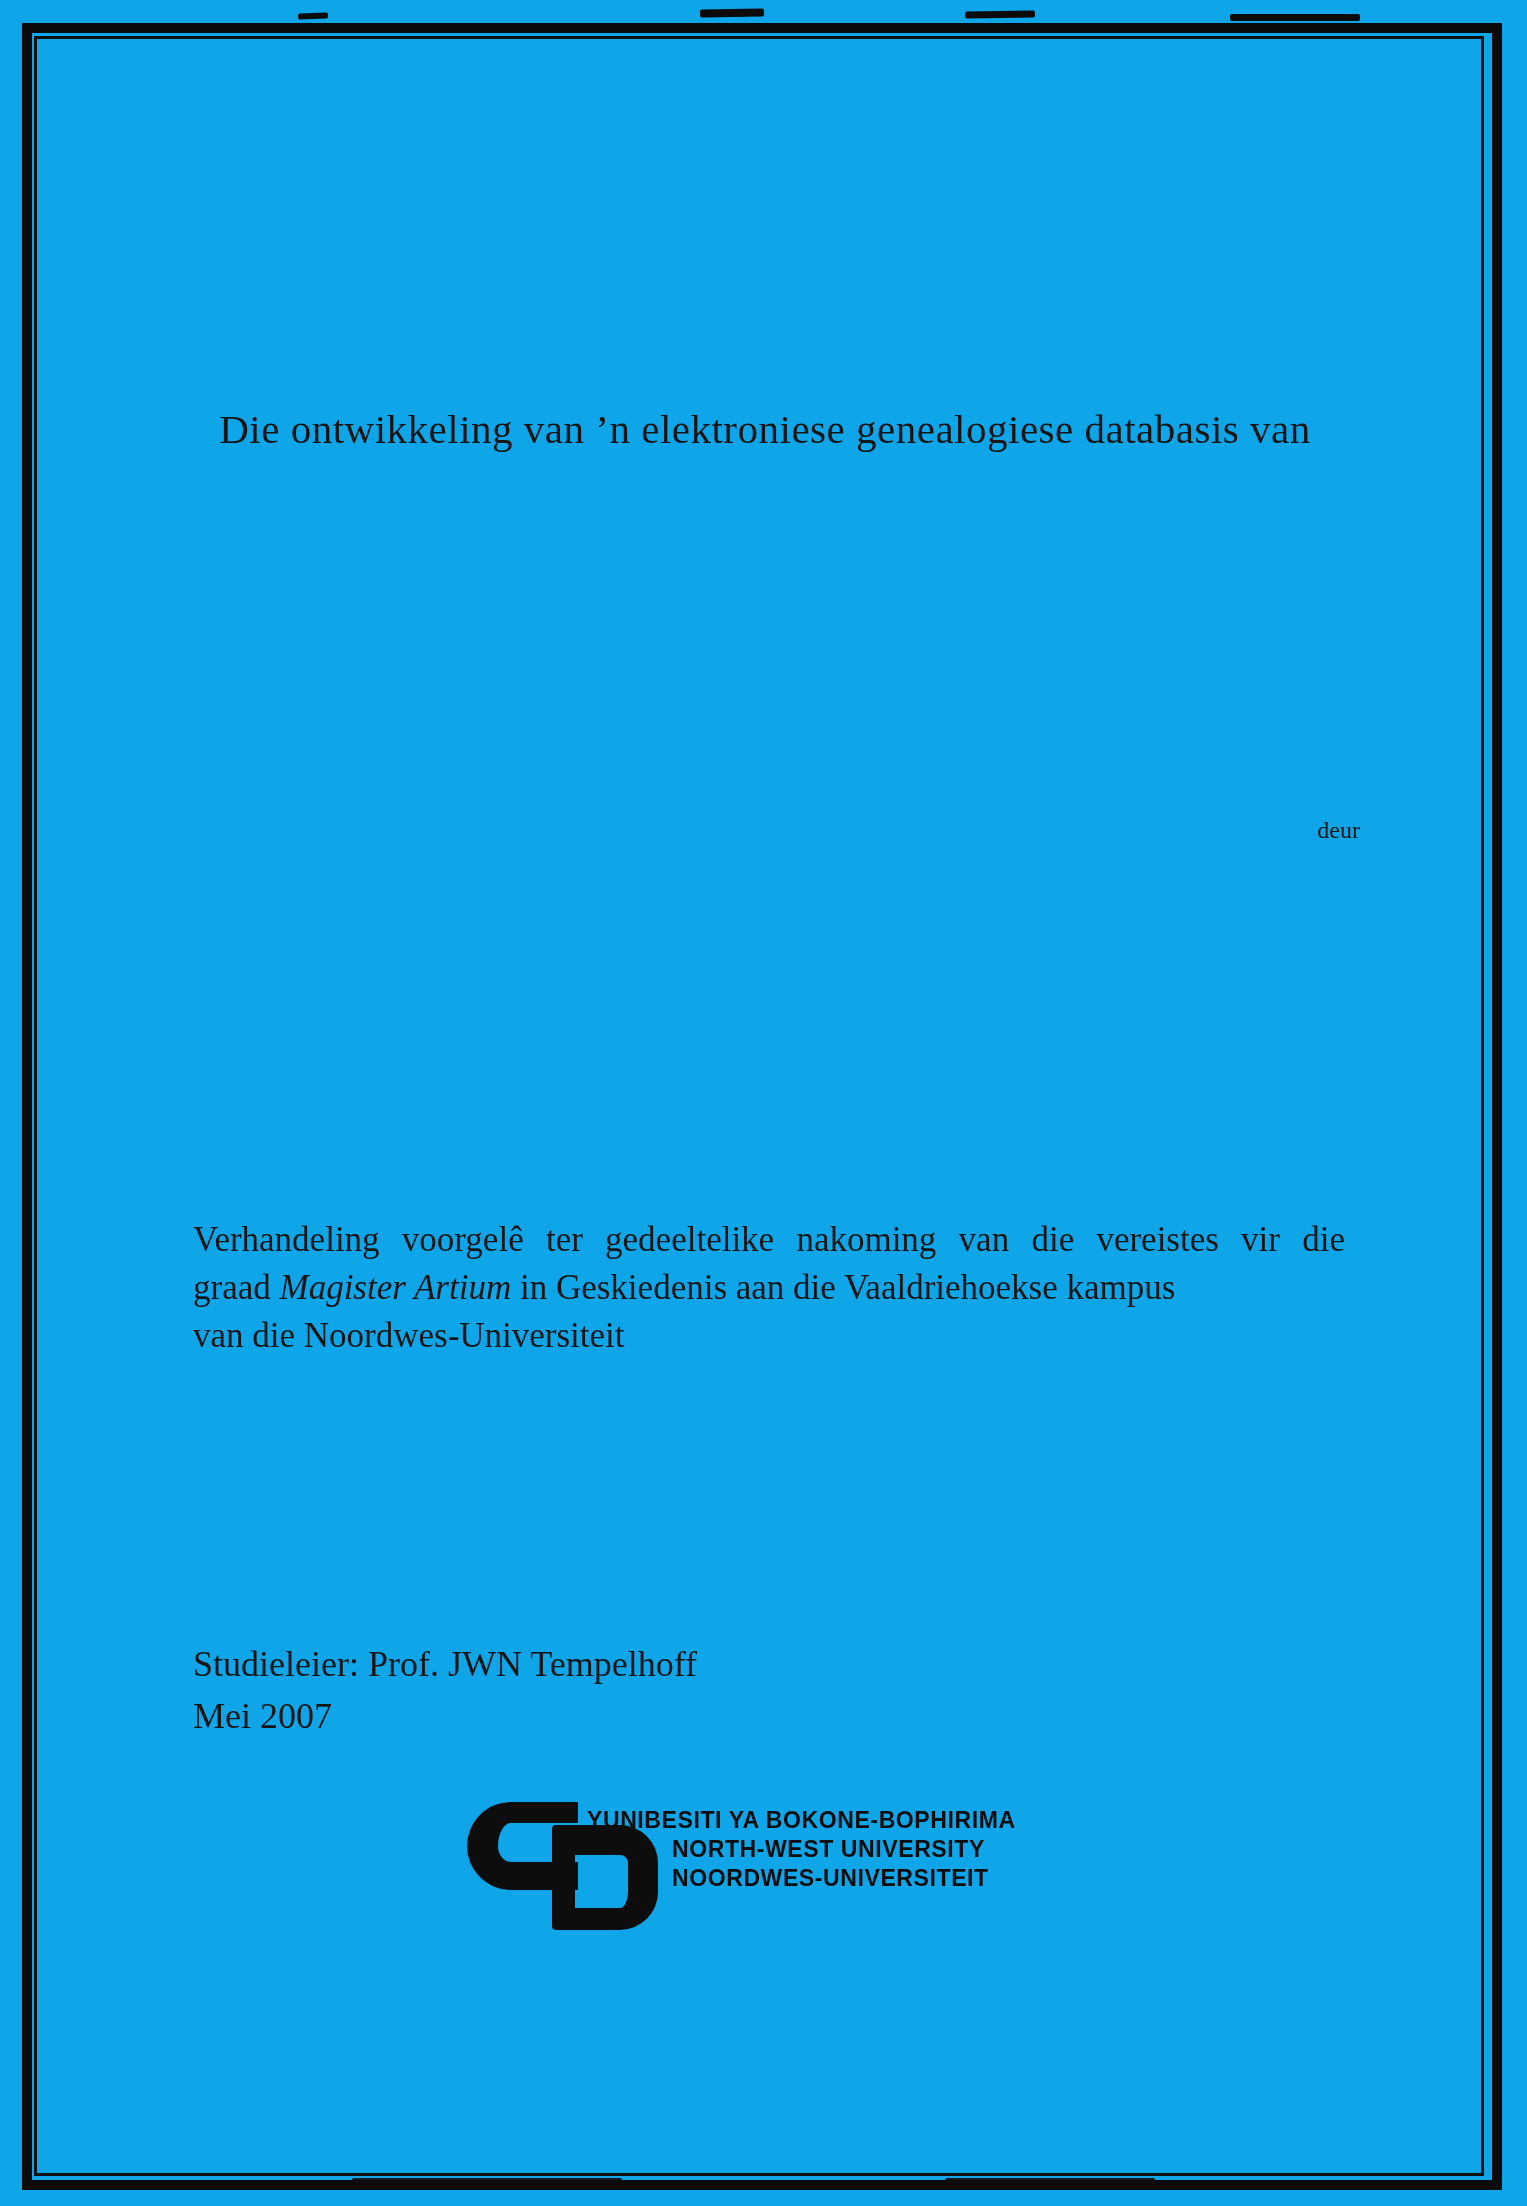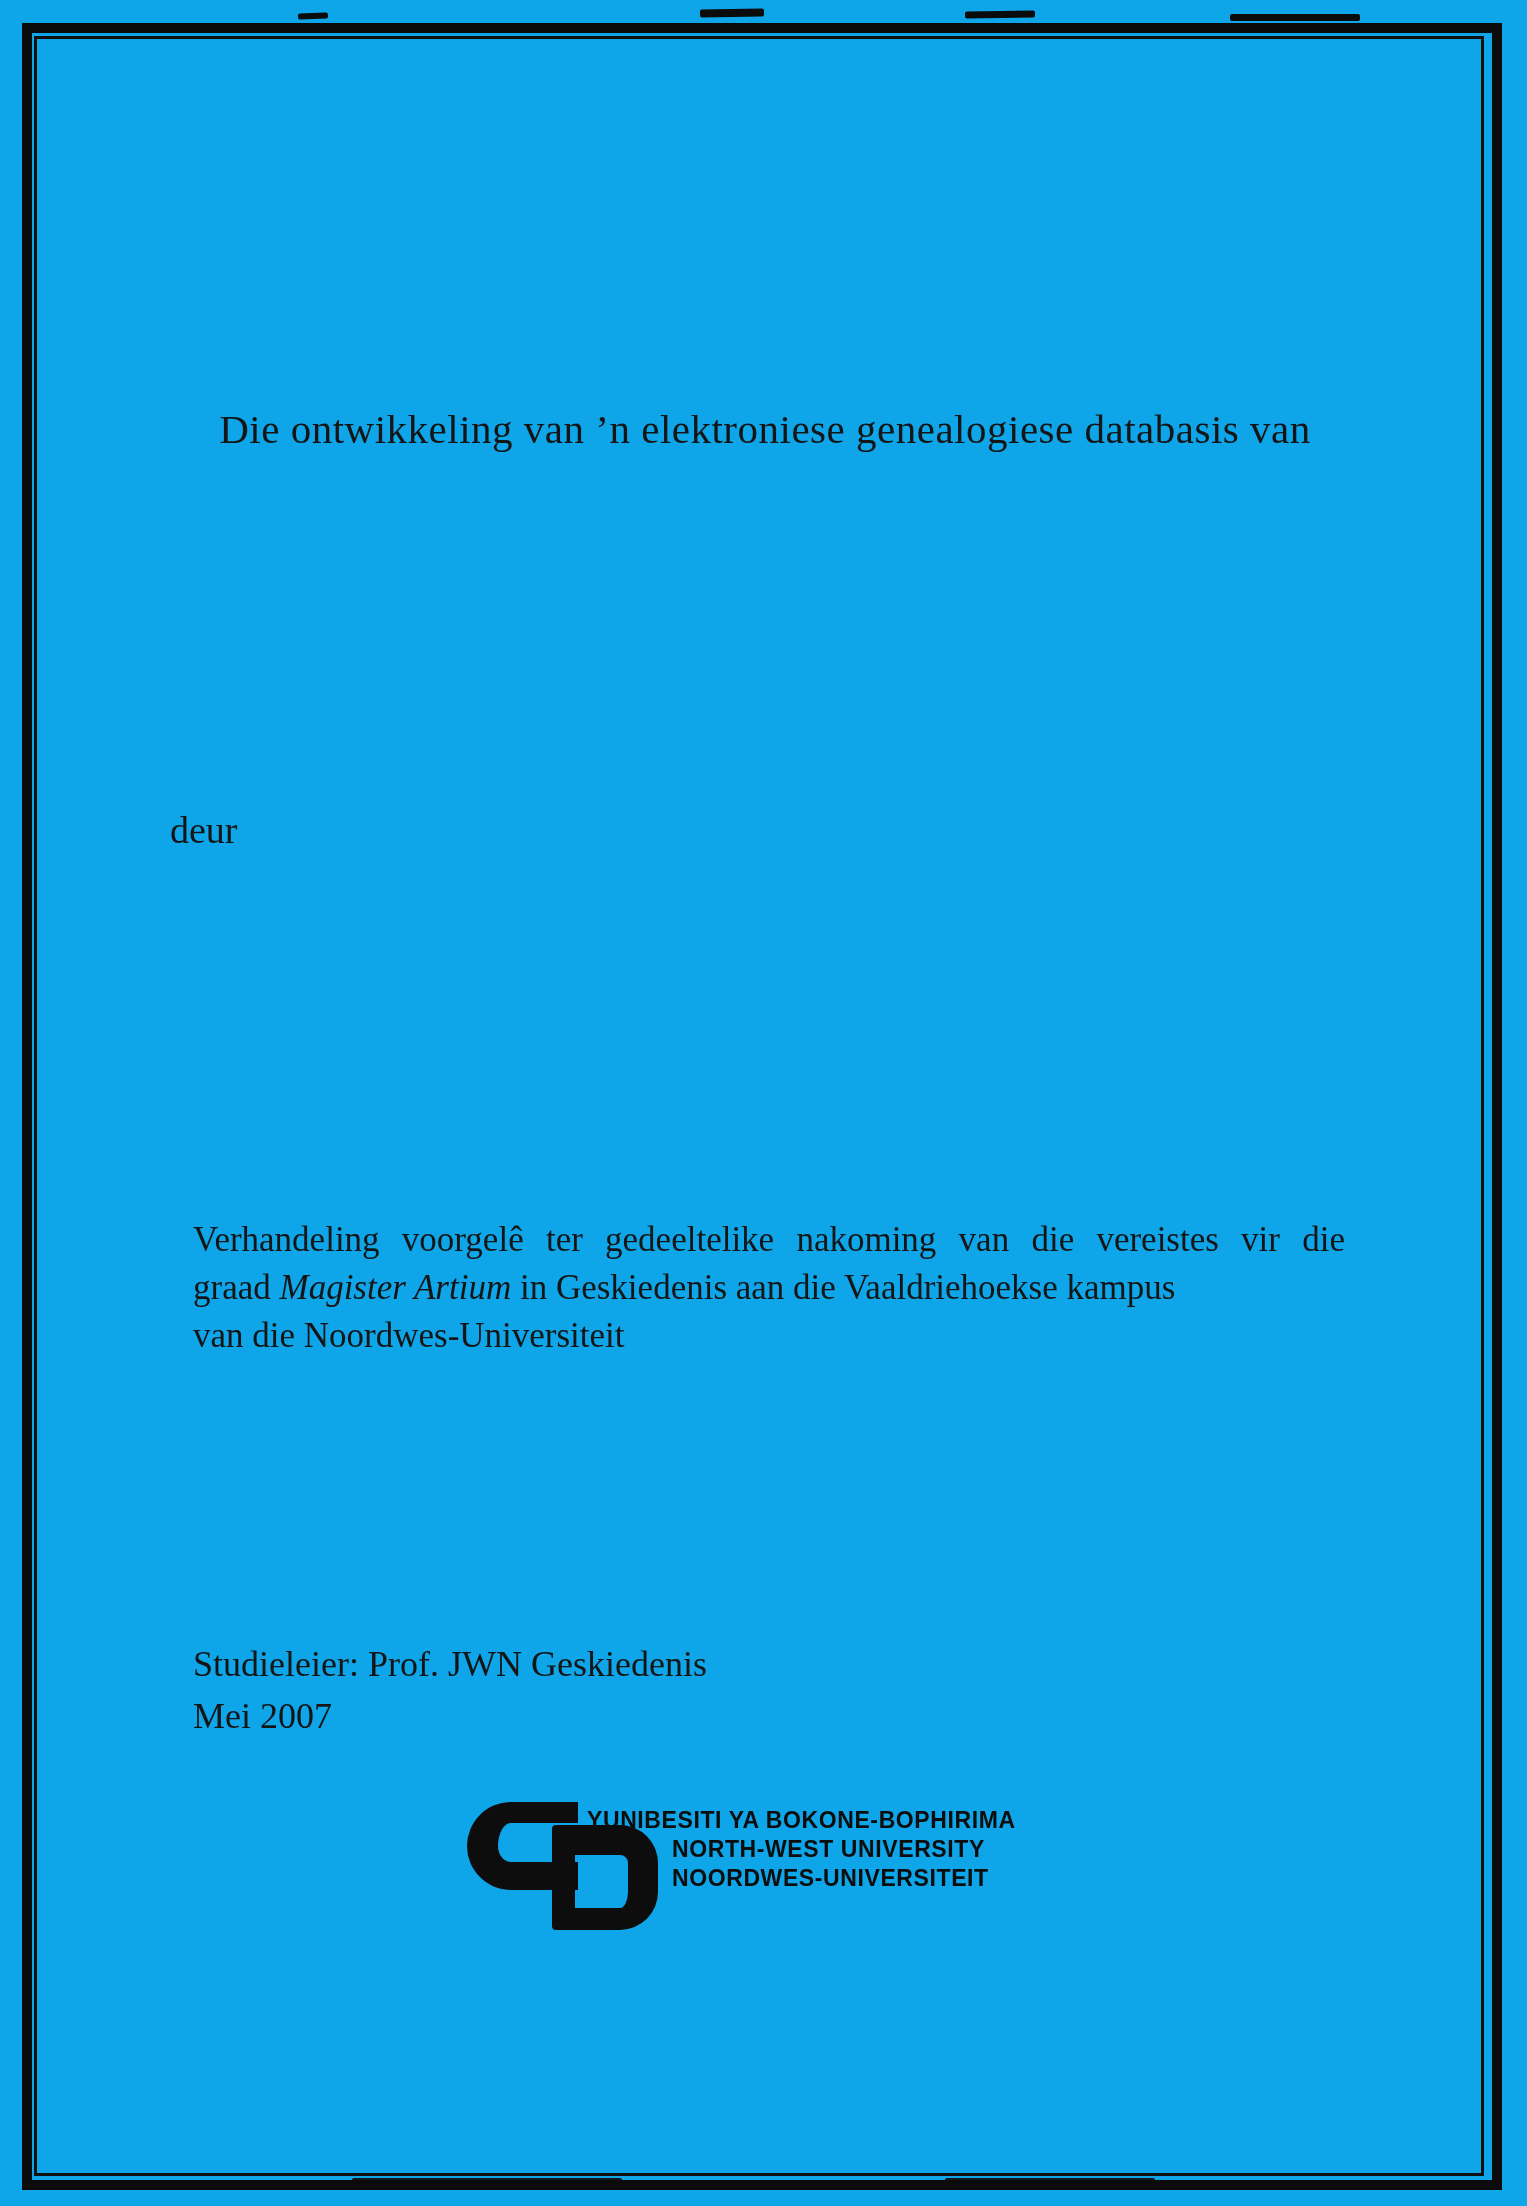--- a/index.html
+++ b/index.html
@@ -40,7 +40,7 @@
   }
   .byline{
     position:absolute;left:170px;top:806px;width:1190px;
-    font-size:38px;line-height:48px;text-align:left;
+    font-size:24px;line-height:48px;text-align:right;
   }
   .author{
     position:absolute;left:170px;top:948px;width:1190px;

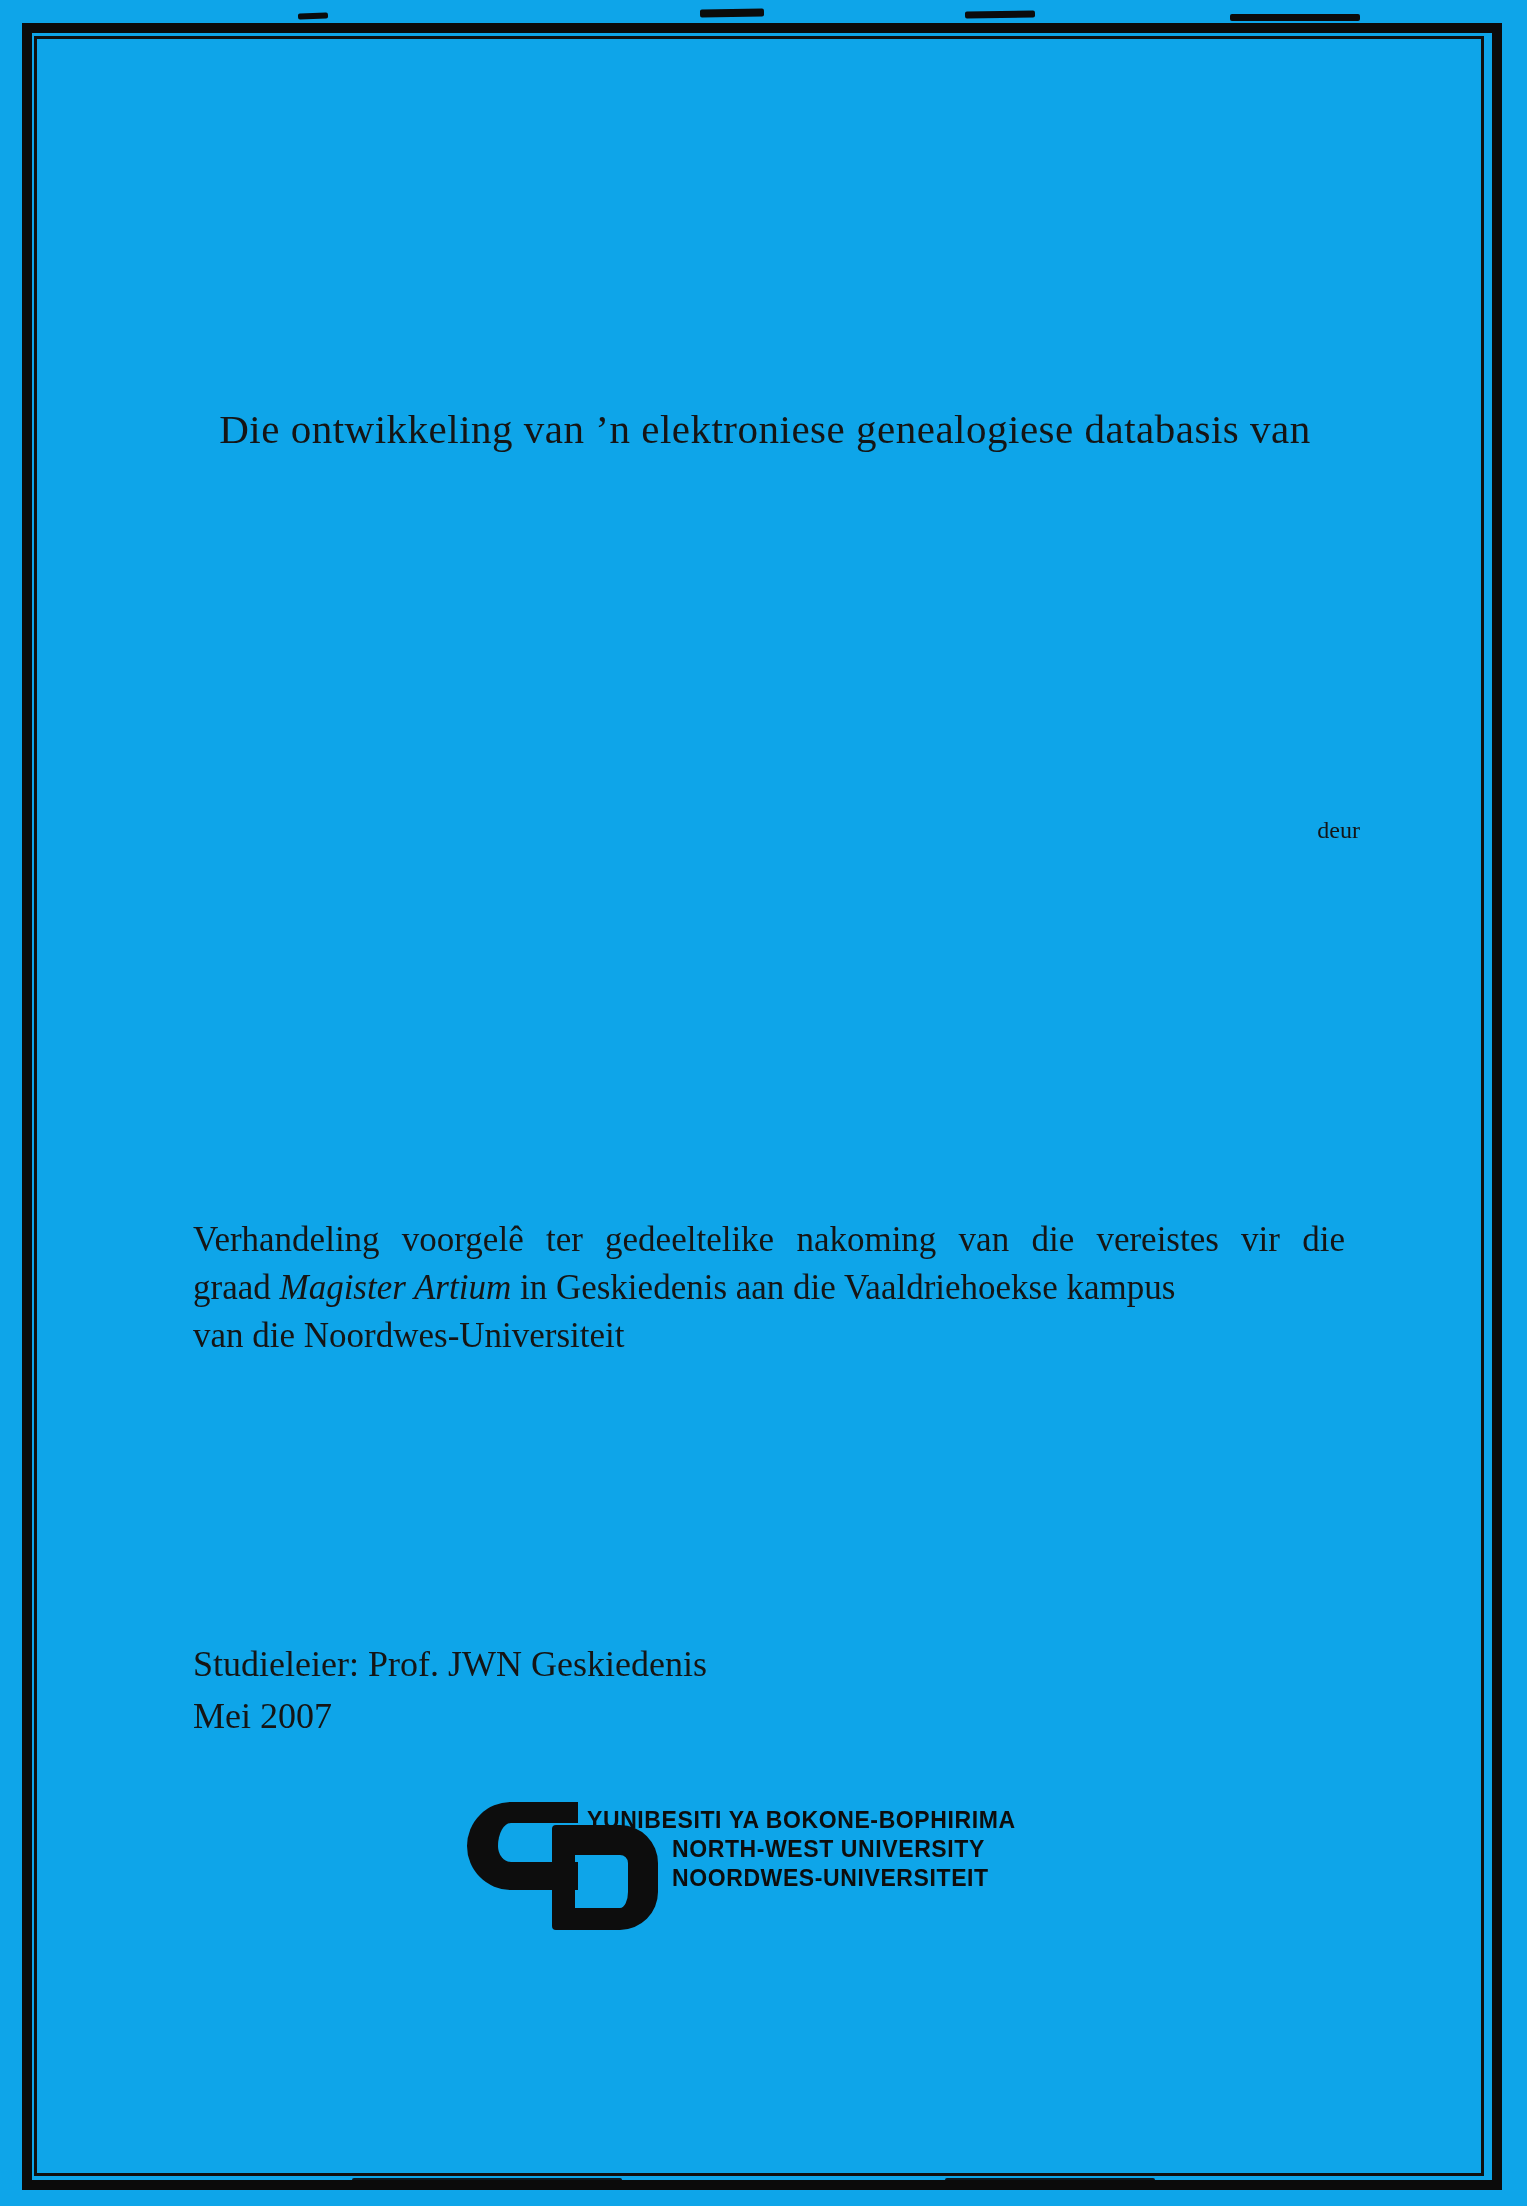--- a/index.html
+++ b/index.html
@@ -110,7 +110,7 @@
   </div>
 
   <div class="supervisor-block">
-    <div>Studieleier: Prof. JWN Geskiedenis</div>
+    <div>Studieleier: Prof. JWN Tempelhoff</div>
     <div>Mei 2007</div>
   </div>
 

